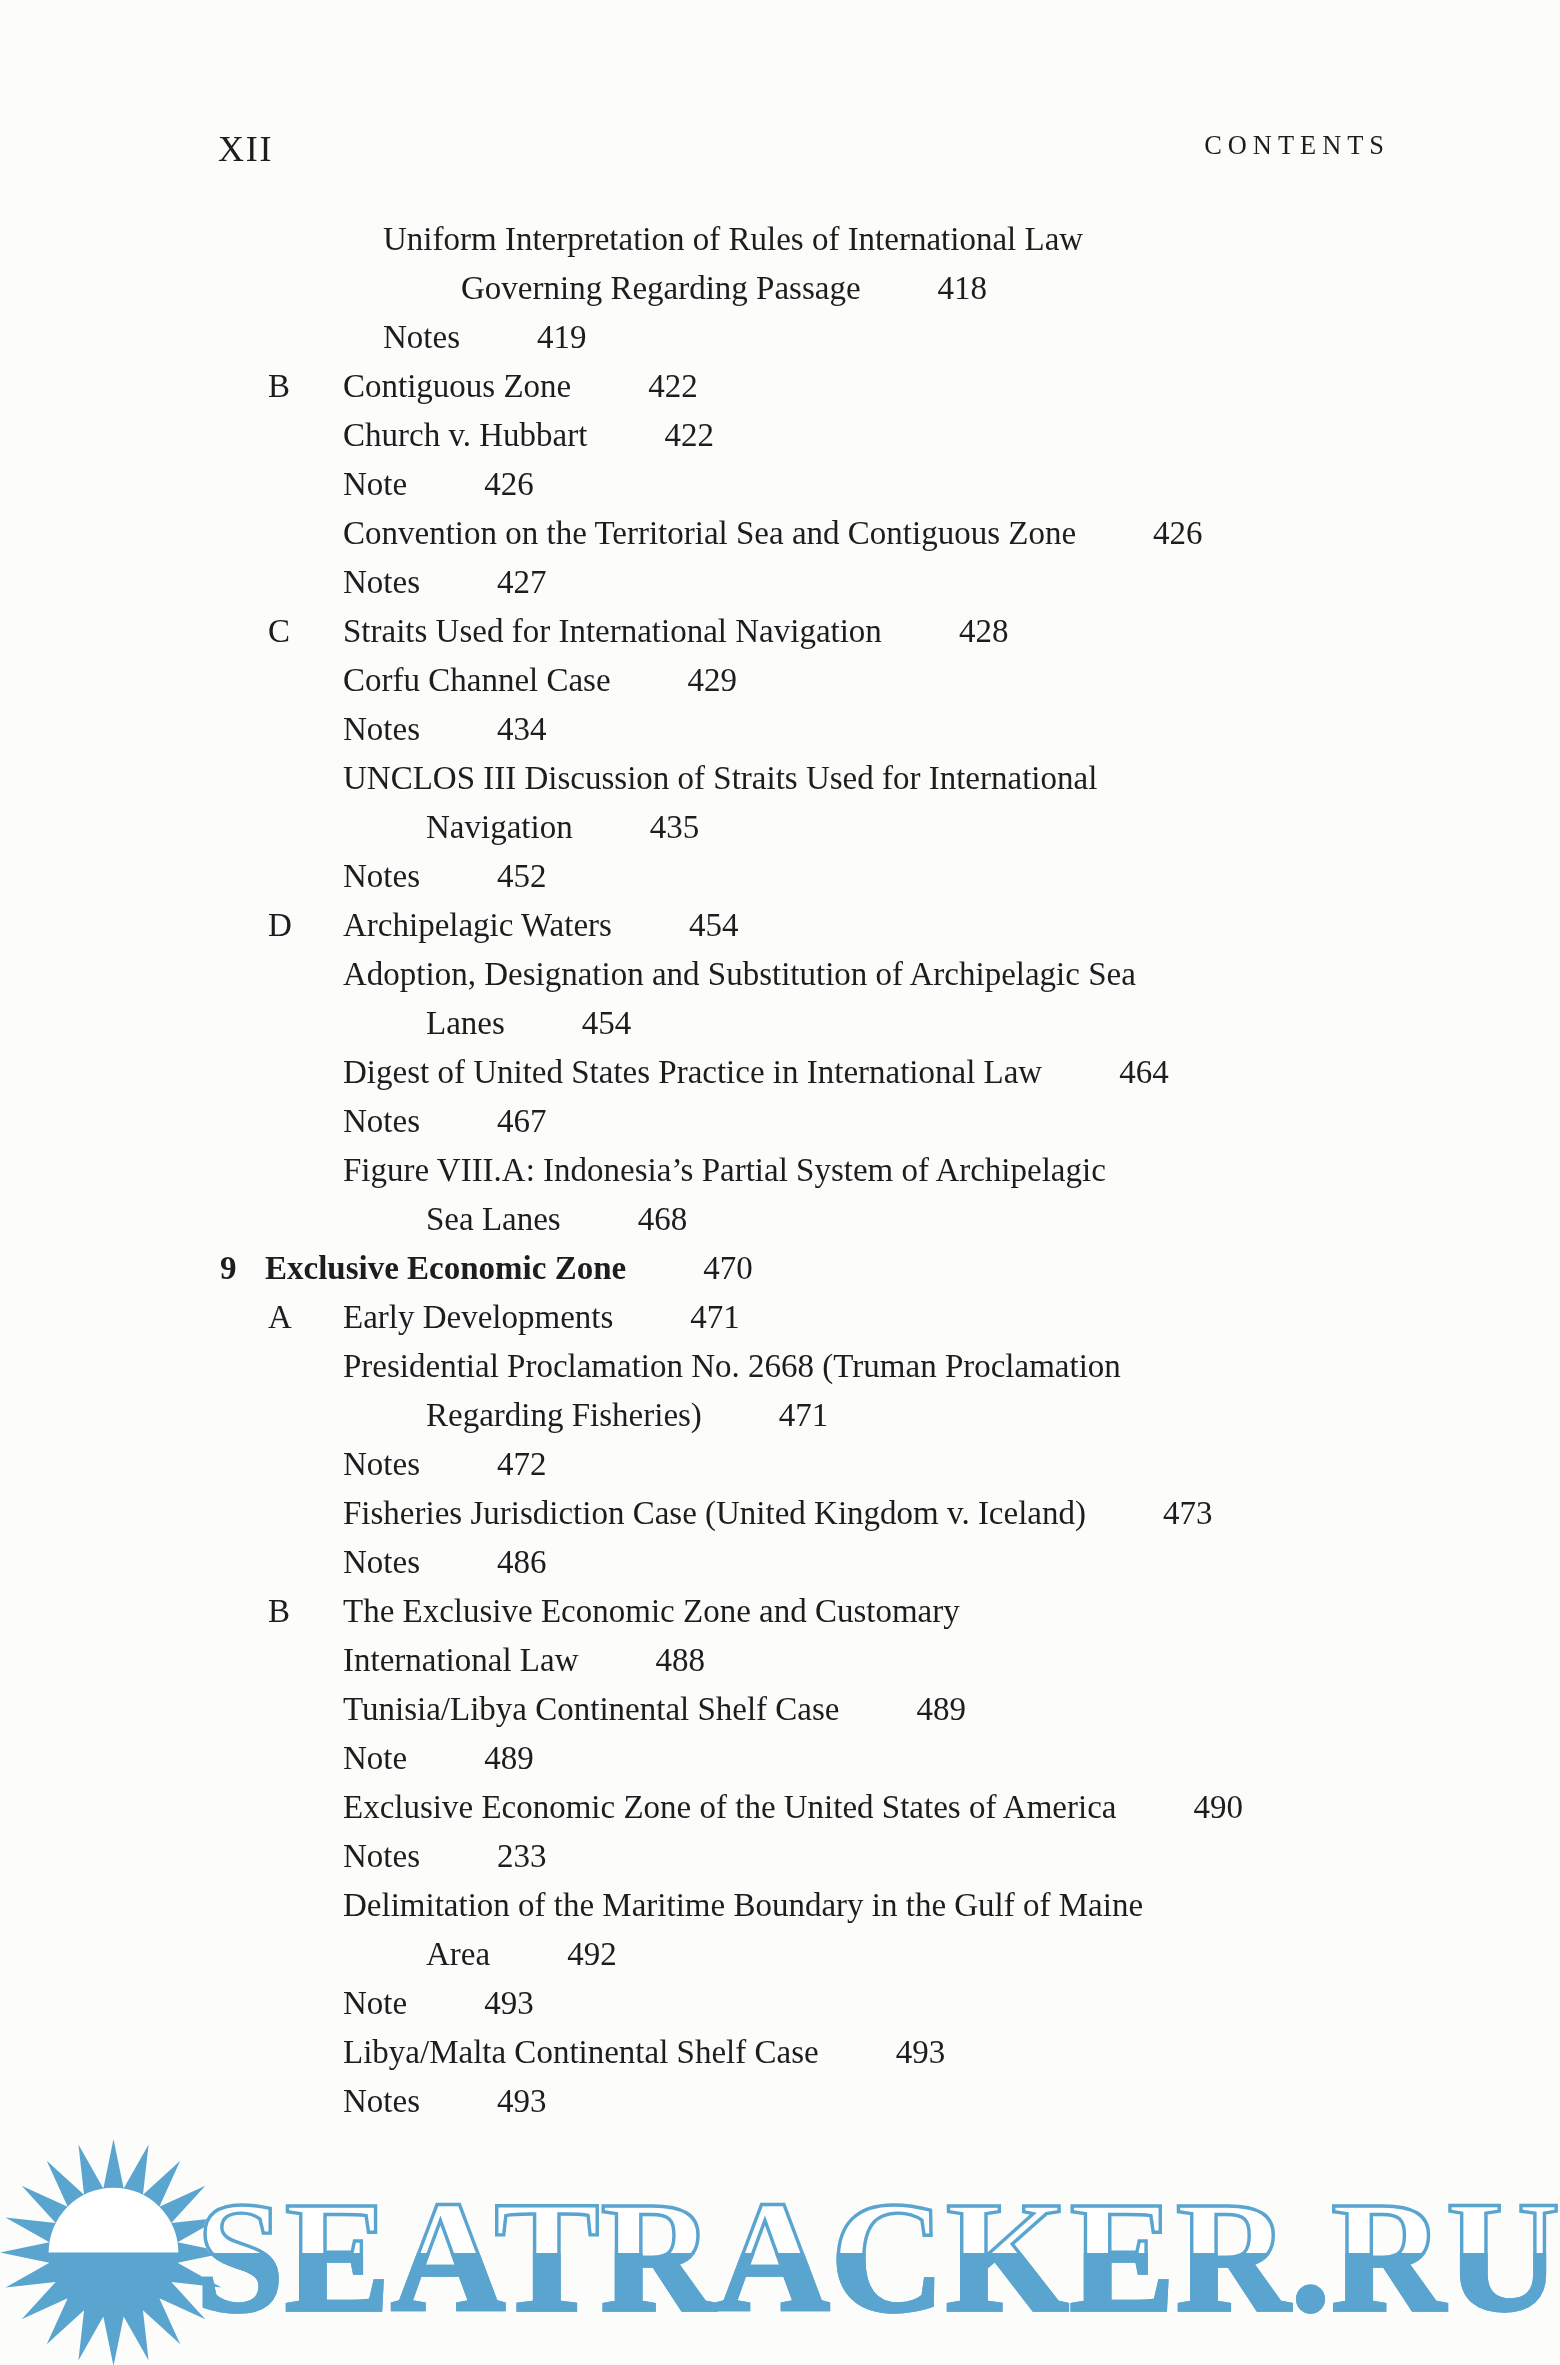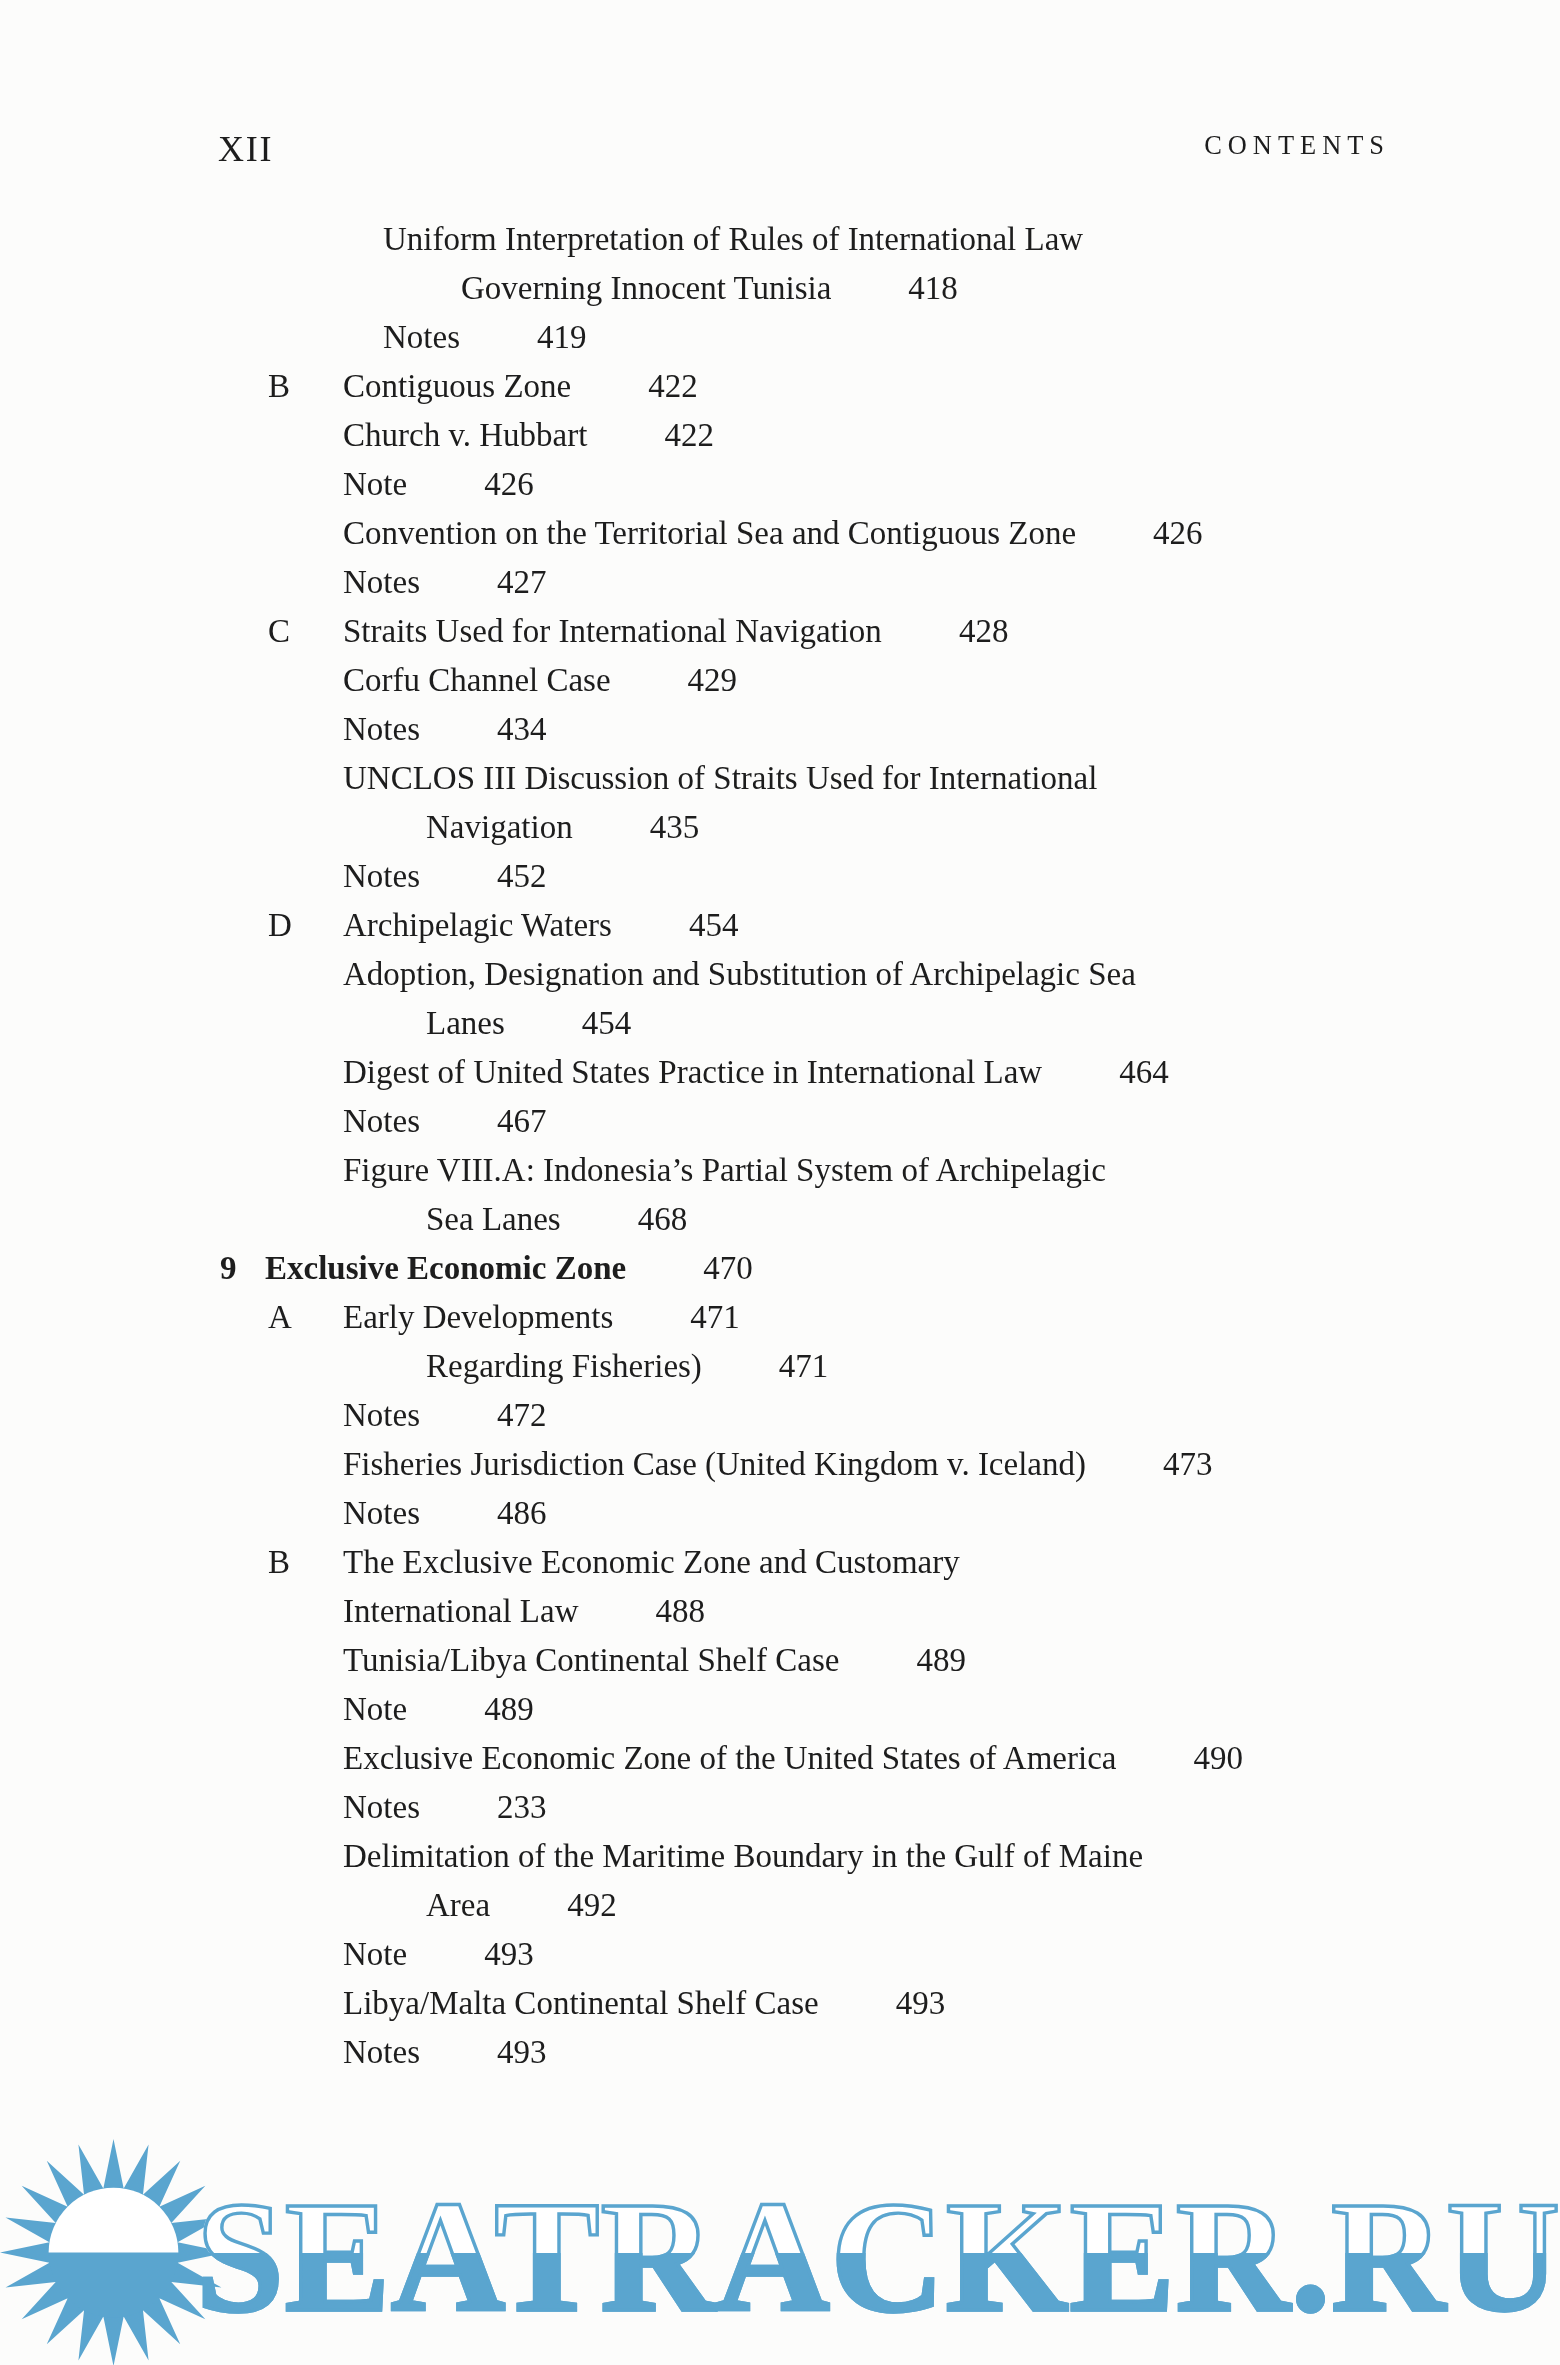--- a/index.html
+++ b/index.html
@@ -59,7 +59,7 @@
 
 <div class="toc">
     <div class="row k-item2"><span class="row-text">Uniform Interpretation of Rules of International Law</span></div>
-    <div class="row k-cont2"><span class="row-text">Governing Innocent Tunisia</span><span class="pagenum">418</span></div>
+    <div class="row k-cont2"><span class="row-text">Governing Regarding Passage</span><span class="pagenum">418</span></div>
     <div class="row k-item2"><span class="row-text">Notes</span><span class="pagenum">419</span></div>
     <div class="row k-section"><span class="label">B</span><span class="row-text">Contiguous Zone</span><span class="pagenum">422</span></div>
     <div class="row k-item"><span class="row-text">Church v. Hubbart</span><span class="pagenum">422</span></div>

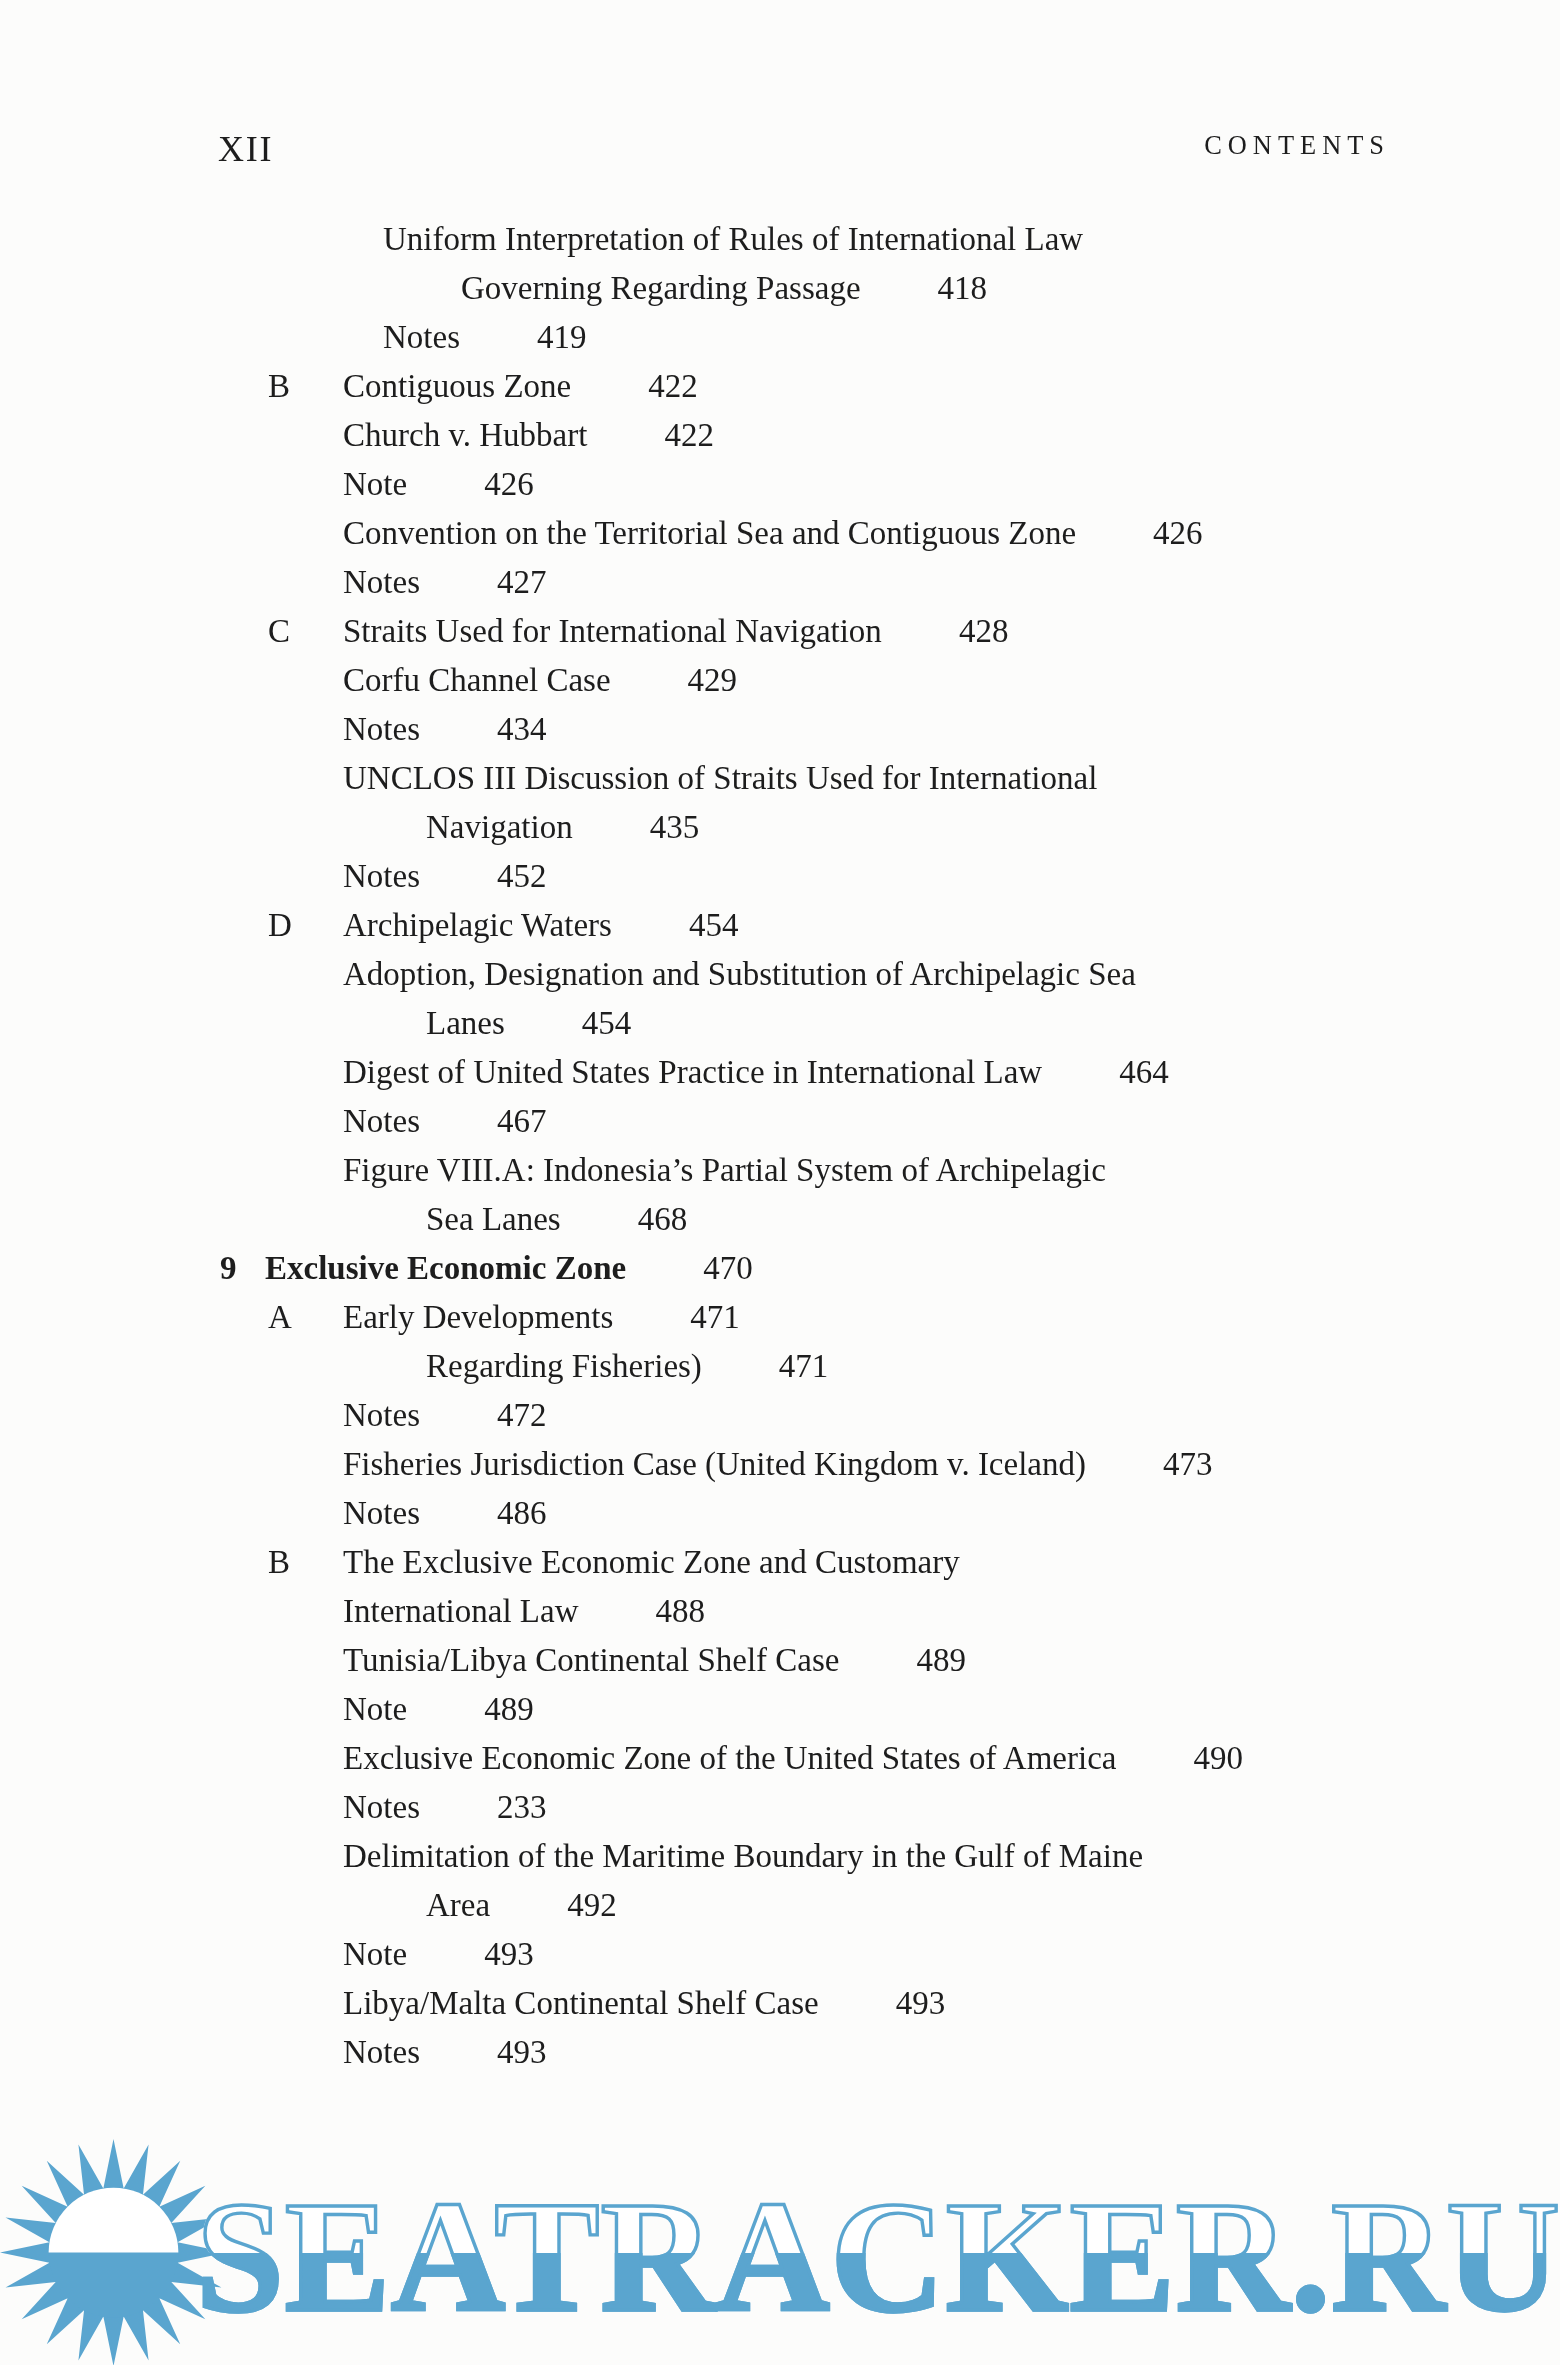--- a/index.html
+++ b/index.html
@@ -81,6 +81,7 @@
     <div class="row k-cont"><span class="row-text">Sea Lanes</span><span class="pagenum">468</span></div>
     <div class="row k-chapter"><span class="label">9</span><span class="row-text">Exclusive Economic Zone</span><span class="pagenum">470</span></div>
     <div class="row k-section"><span class="label">A</span><span class="row-text">Early Developments</span><span class="pagenum">471</span></div>
+    <div class="row k-item"><span class="row-text">Presidential Proclamation No. 2668 (Truman Proclamation</span></div>
     <div class="row k-cont"><span class="row-text">Regarding Fisheries)</span><span class="pagenum">471</span></div>
     <div class="row k-item"><span class="row-text">Notes</span><span class="pagenum">472</span></div>
     <div class="row k-item"><span class="row-text">Fisheries Jurisdiction Case (United Kingdom v. Iceland)</span><span class="pagenum">473</span></div>

